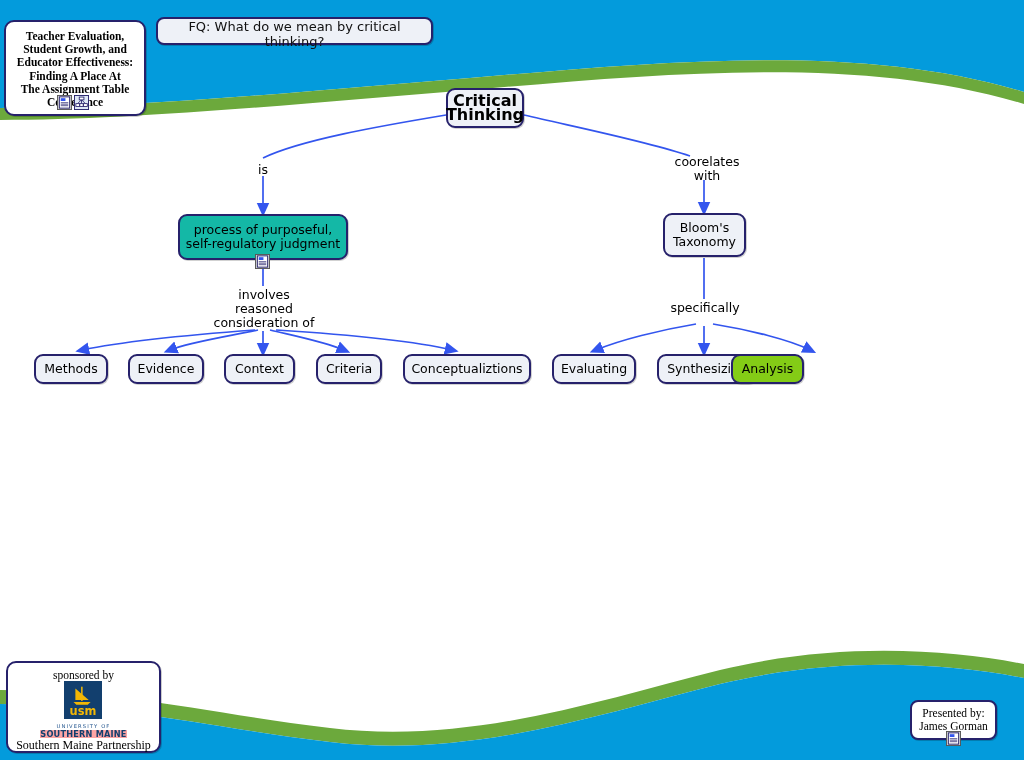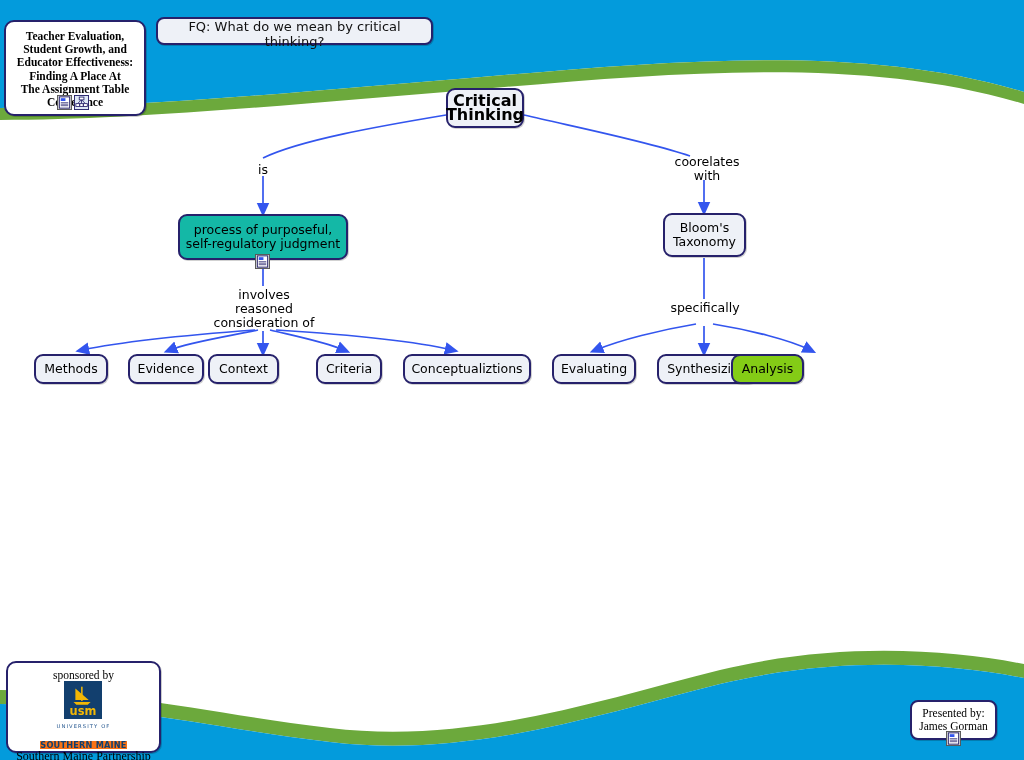--- a/index.html
+++ b/index.html
@@ -214,7 +214,7 @@
 Taxonomy</div>
       <div class="node" style="left: 34px; top: 354px; width: 74px; height: 30px; border-color: rgb(38, 33, 107); background: rgb(238, 241, 247);">Methods</div>
       <div class="node" style="left: 128px; top: 354px; width: 76px; height: 30px; border-color: rgb(38, 33, 107); background: rgb(238, 241, 247);">Evidence</div>
-      <div class="node" style="left: 208px; top: 354px; width: 71px; height: 30px; border-color: rgb(38, 33, 107); background: rgb(238, 241, 247);">Context</div>
+      <div class="node" style="left: 224px; top: 354px; width: 71px; height: 30px; border-color: rgb(38, 33, 107); background: rgb(238, 241, 247);">Context</div>
       <div class="node" style="left: 316px; top: 354px; width: 66px; height: 30px; border-color: rgb(38, 33, 107); background: rgb(238, 241, 247);">Criteria</div>
       <div class="node" style="left: 403px; top: 354px; width: 128px; height: 30px; border-color: rgb(38, 33, 107); background: rgb(238, 241, 247);">Conceptualiztions</div>
       <div class="node" style="left: 552px; top: 354px; width: 84px; height: 30px; border-color: rgb(38, 33, 107); background: rgb(238, 241, 247);">Evaluating</div>

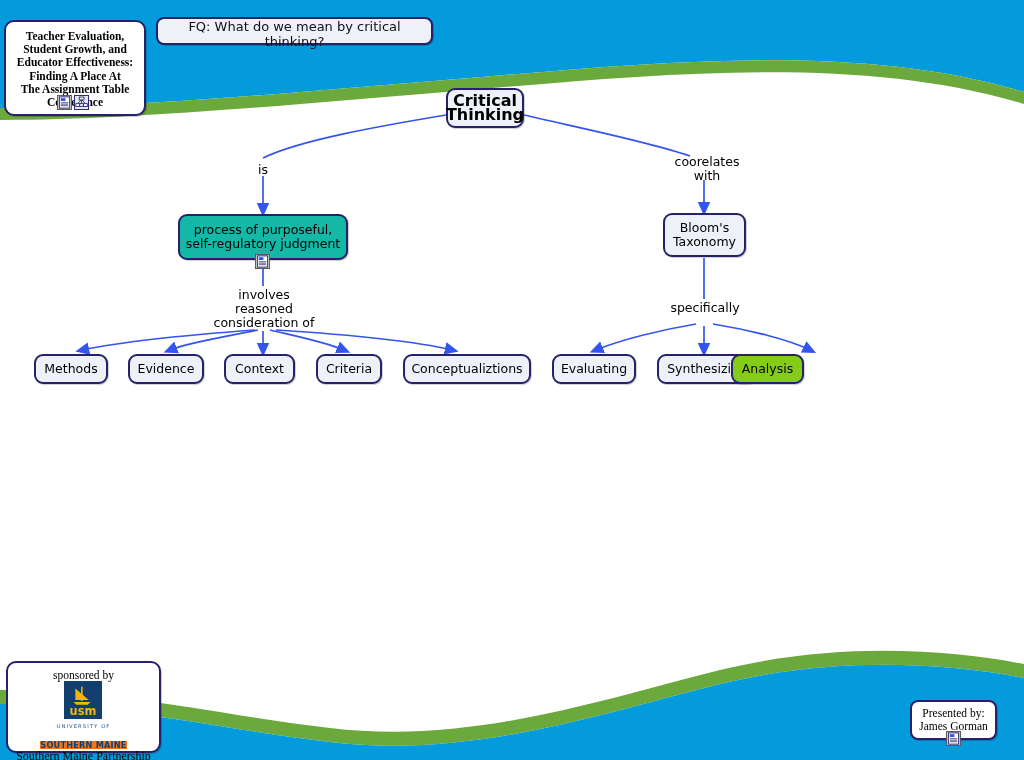--- a/index.html
+++ b/index.html
@@ -97,7 +97,7 @@
   .usm-words .u2{
     font-family:"DejaVu Sans", sans-serif;
     font-weight:bold;font-size:8.2px;letter-spacing:.2px;color:#123f6e;
-    background:#f97316;margin-top:12px;
+    background:#fca5a5;margin-top:1px;
   }
 
   #presenter-box{

